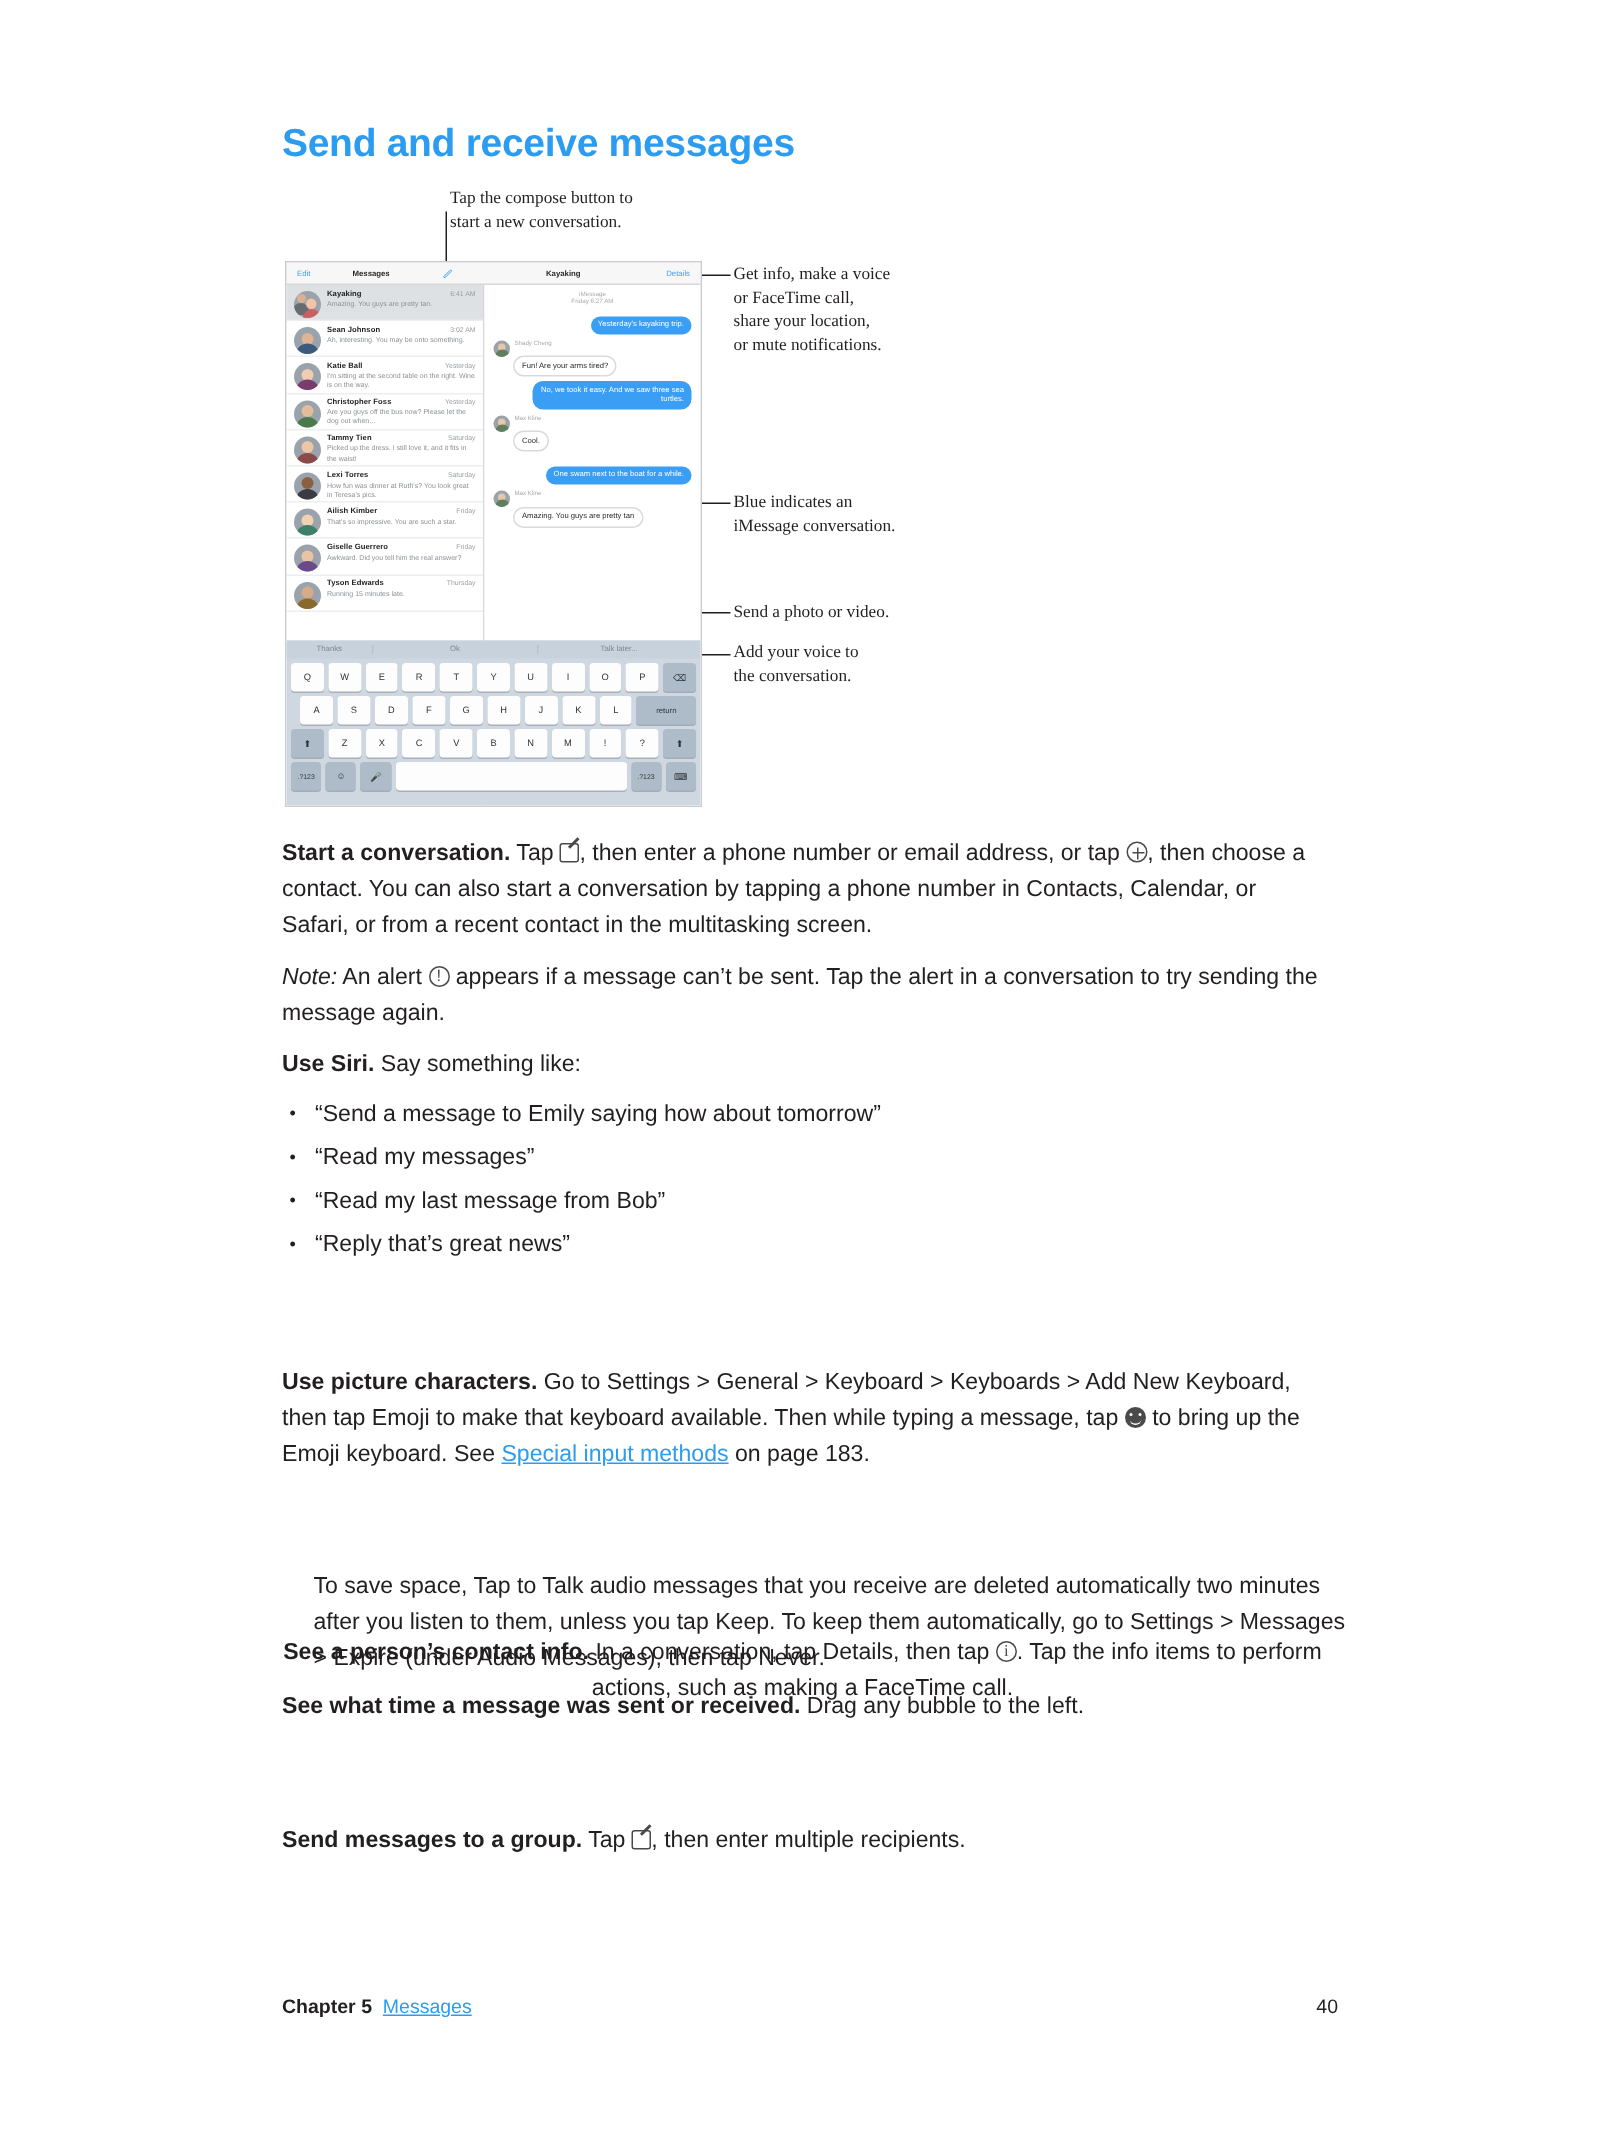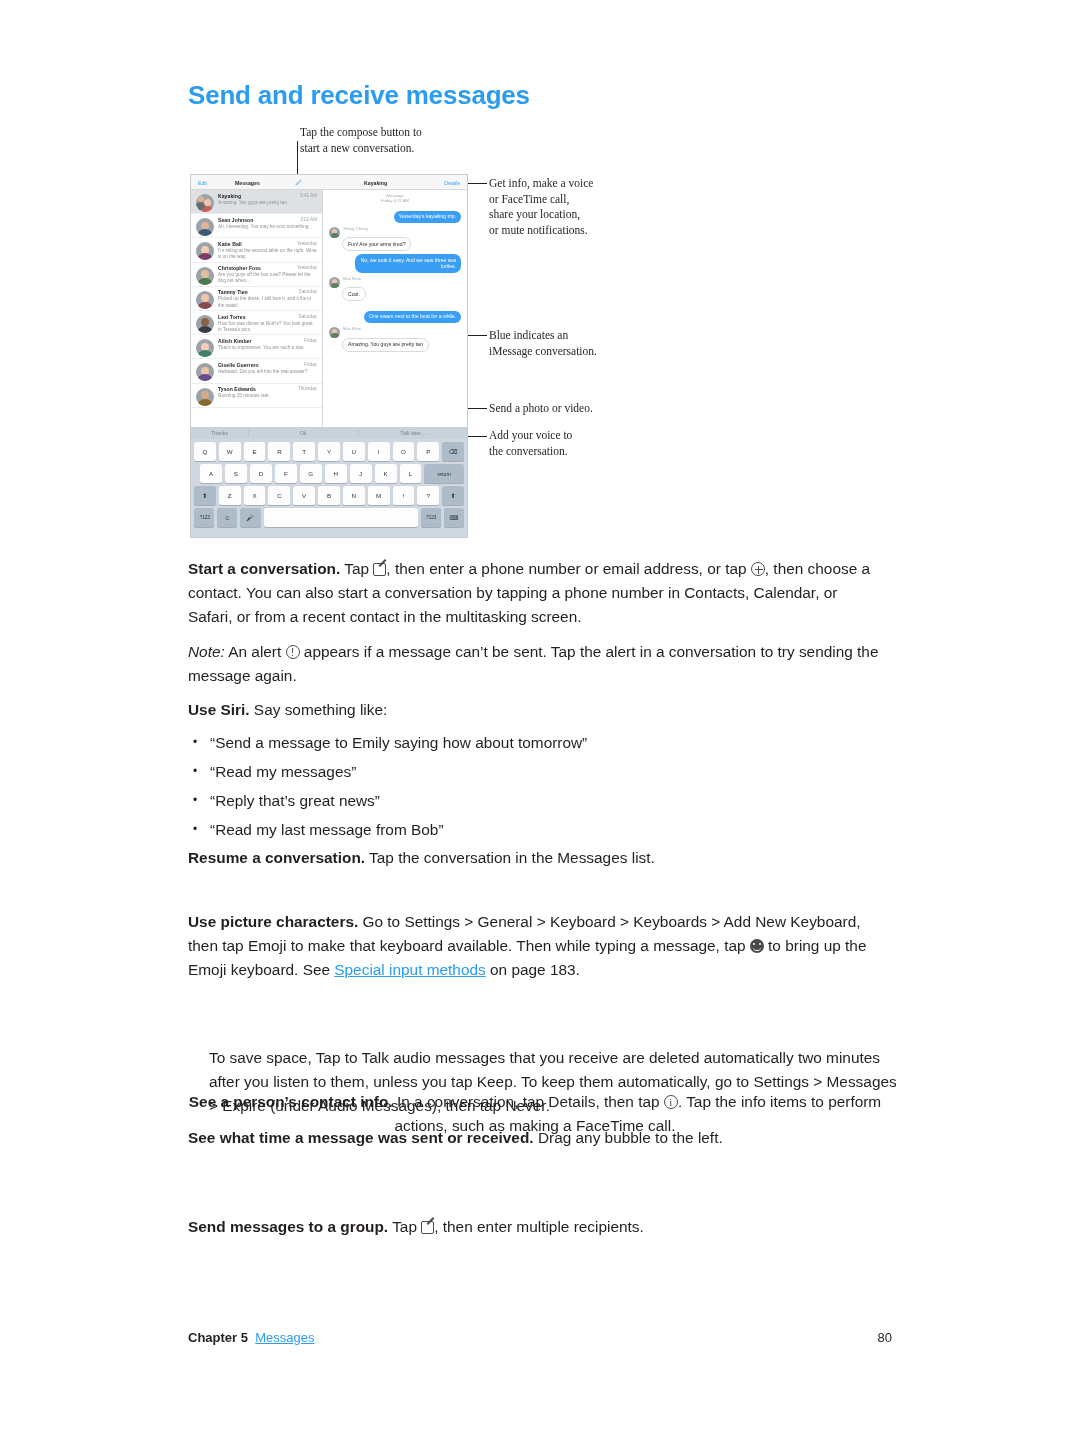--- a/index.html
+++ b/index.html
@@ -445,8 +445,8 @@
   <ul class="bul txt" style="top:728px;">
     <li>“Send a message to Emily saying how about tomorrow”</li>
     <li>“Read my messages”</li>
+    <li>“Read my last message from Bob”</li>
     <li>“Reply that’s great news”</li>
-    <li>“Read my last message from Bob”</li>
   </ul>
 
   <div class="txt" style="top:846px;">

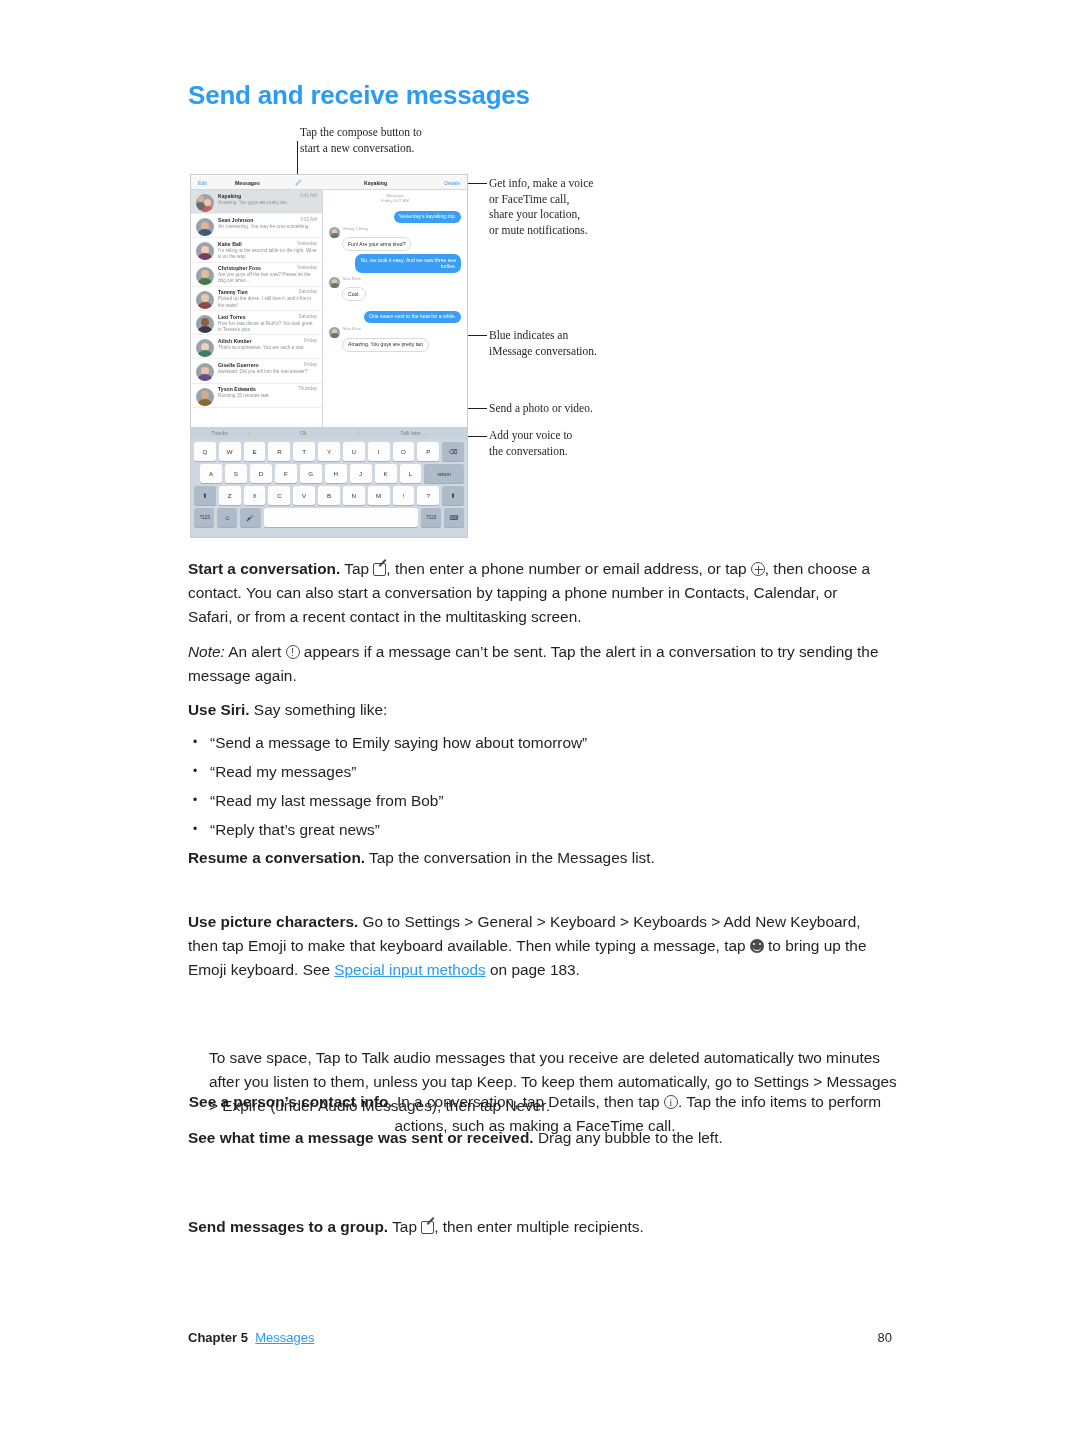--- a/index.html
+++ b/index.html
@@ -449,9 +449,6 @@
     <li>“Reply that’s great news”</li>
   </ul>
 
-  <div class="txt" style="top:846px;">
-    <b>Resume a conversation.</b><span> Tap the conversation in the Messages list.</span>
-  </div>
 
 
   <div class="txt" style="top:910px;">

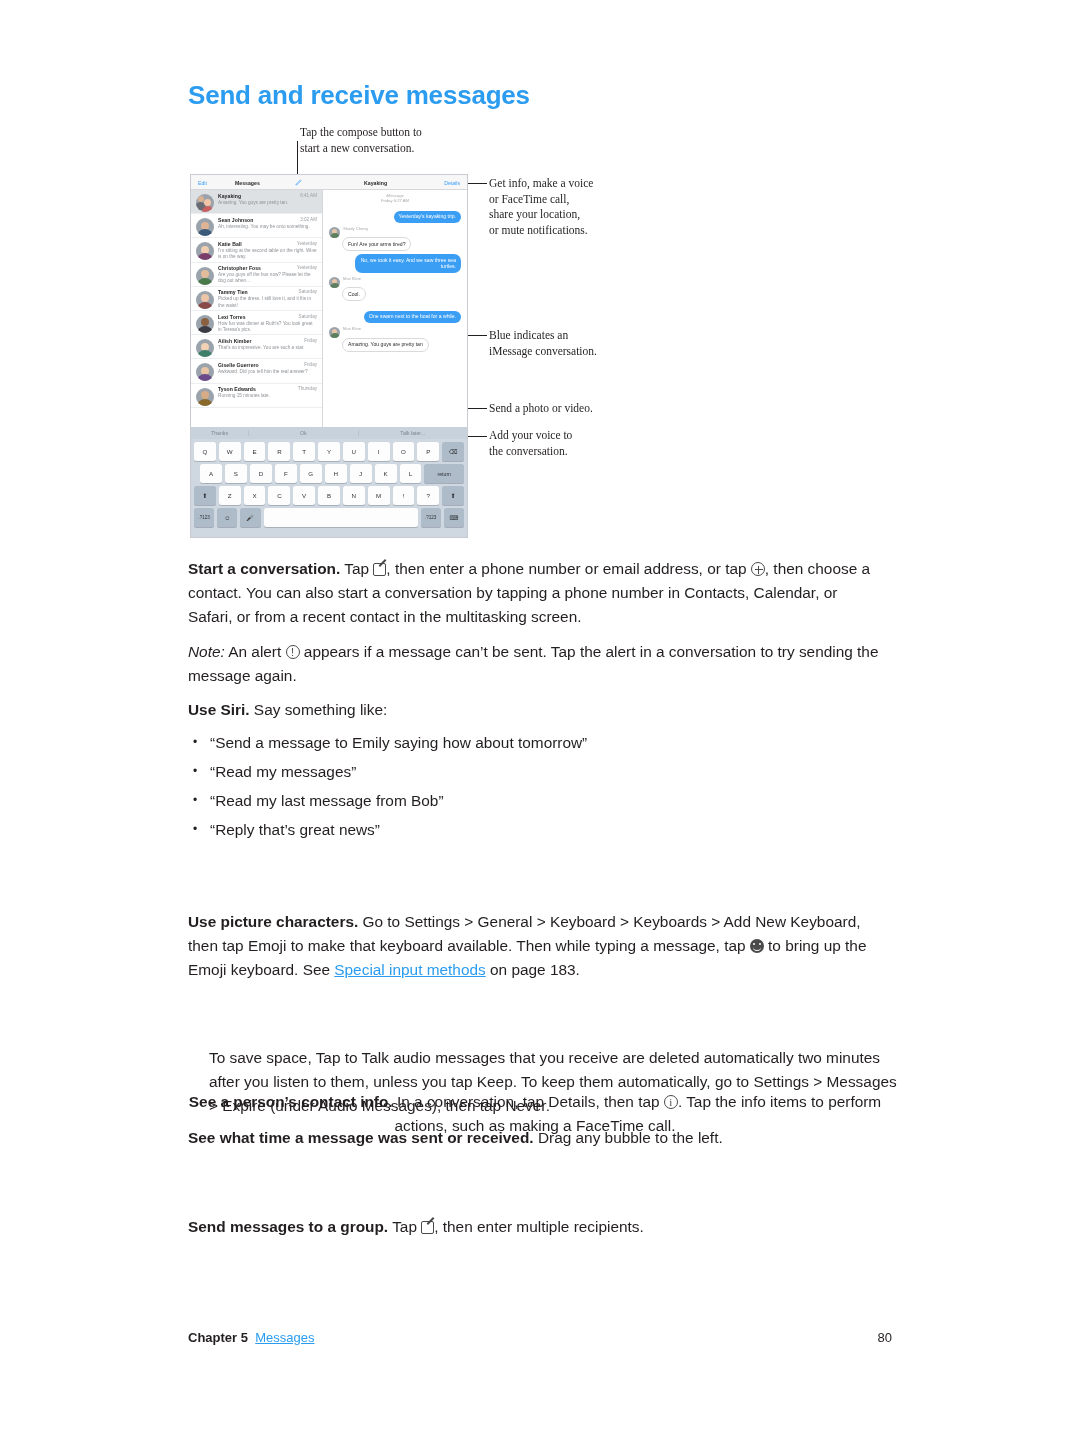--- a/index.html
+++ b/index.html
@@ -475,7 +475,7 @@
     <b>5</b>
     &nbsp;<a class="lnk" href="#">Messages</a>
   </div>
-  <div class="pgnum">80</div>
+  <div class="pgnum">40</div>
 
 </div>
 

